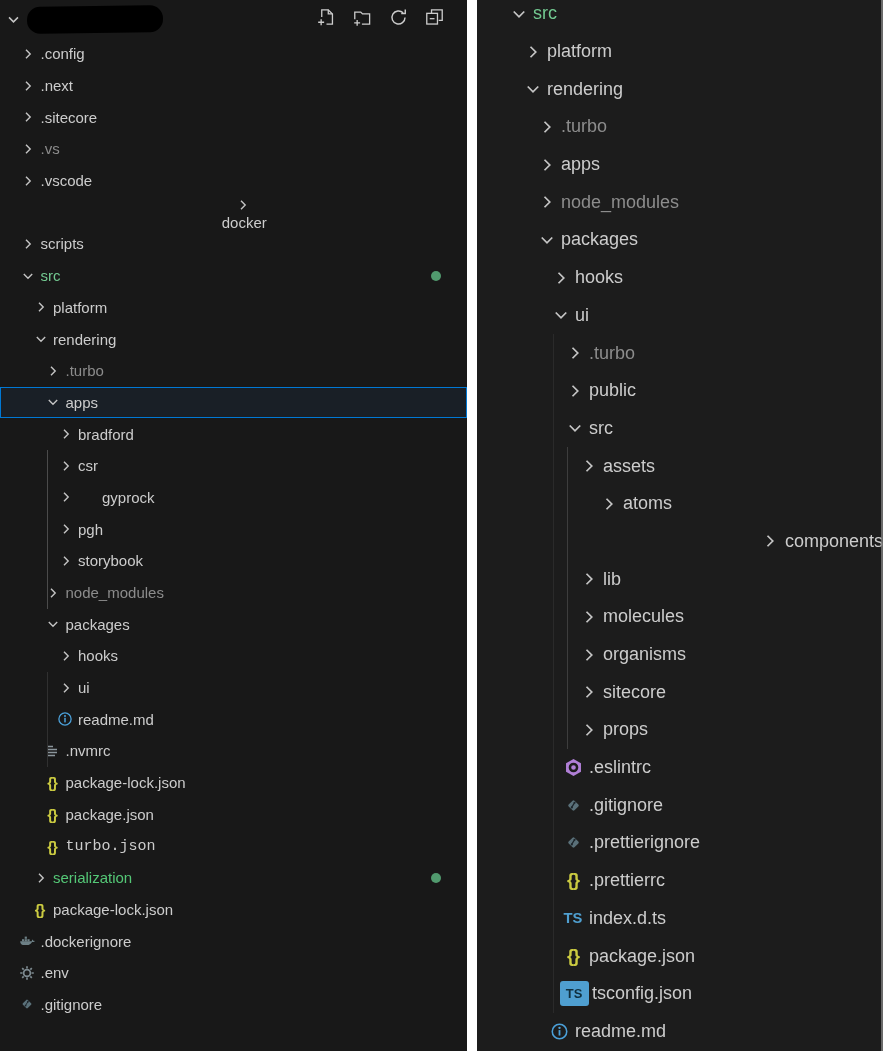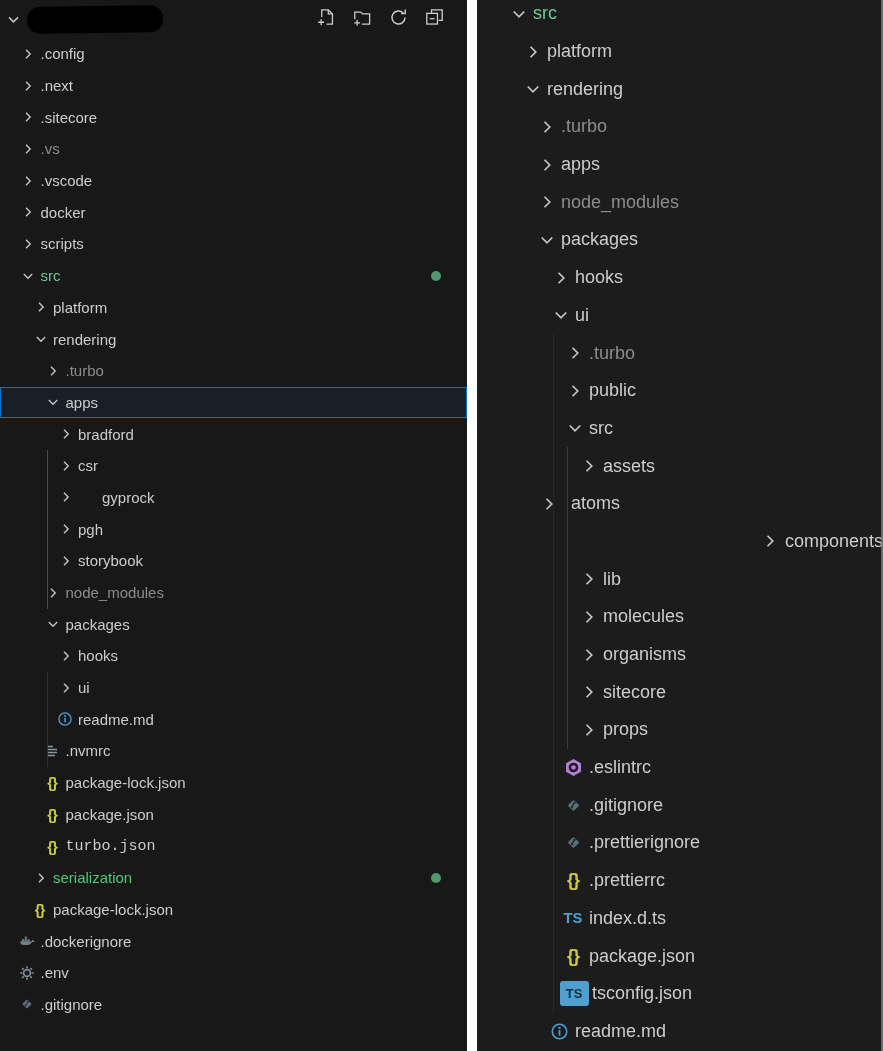--- a/index.html
+++ b/index.html
@@ -122,7 +122,7 @@
           </span>
           <span class="lbl" style="color: rgb(204, 204, 204);">.vscode</span>
         </div>
-        <div class="row" style="padding-left: 18.5px;">
+        <div class="row" style="padding-left: 18.5px; flex-direction: column;">
           <span class="twisty">
             <svg width="16" height="16" viewBox="0 0 16 16" fill="none">
               <path d="M6 3.8l4.2 4.2L6 12.2" stroke="#c5c5c5" stroke-width="1.4"></path>

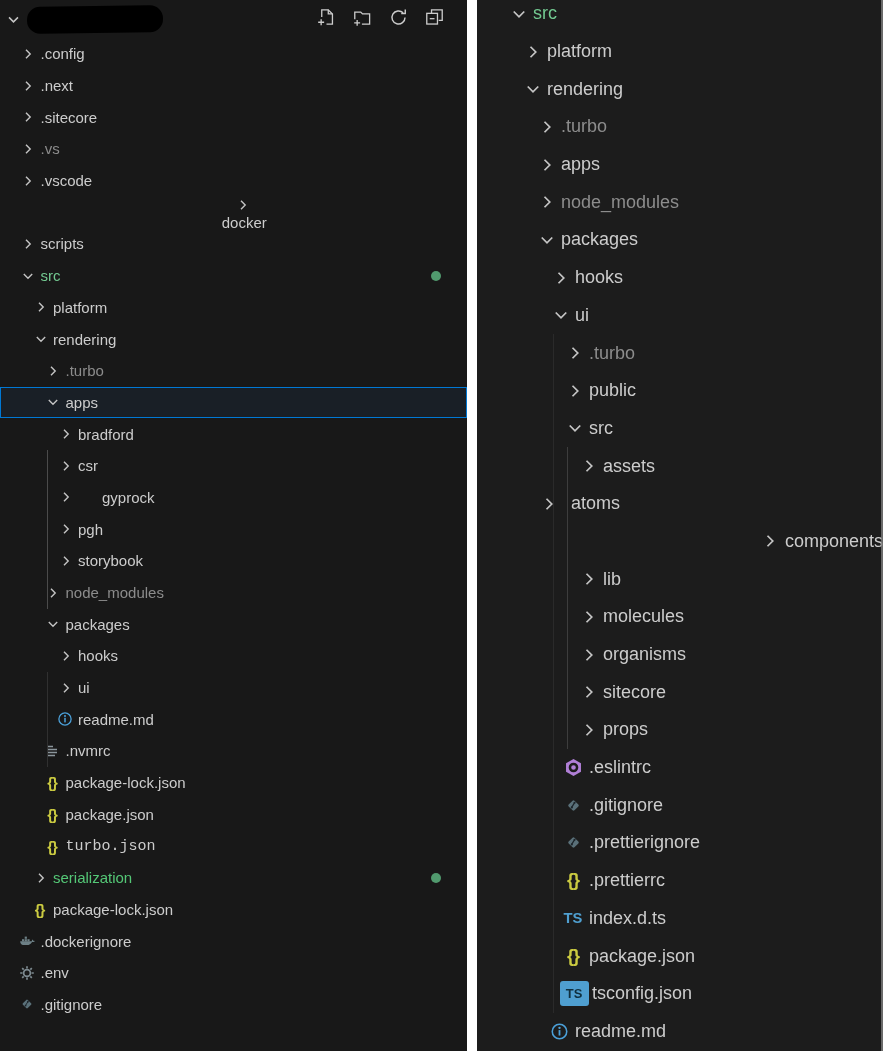--- a/index.html
+++ b/index.html
@@ -443,7 +443,7 @@
           </span>
           <span class="lbl" style="color: rgb(204, 204, 204);">assets</span>
         </div>
-        <div class="row" style="padding-left: 60px; gap: 8px;">
+        <div class="row" style="padding-left: 120px;">
           <span class="twisty">
             <svg width="20" height="20" viewBox="0 0 16 16" fill="none">
               <path d="M6 3.8l4.2 4.2L6 12.2" stroke="#c5c5c5" stroke-width="1.4"></path>

